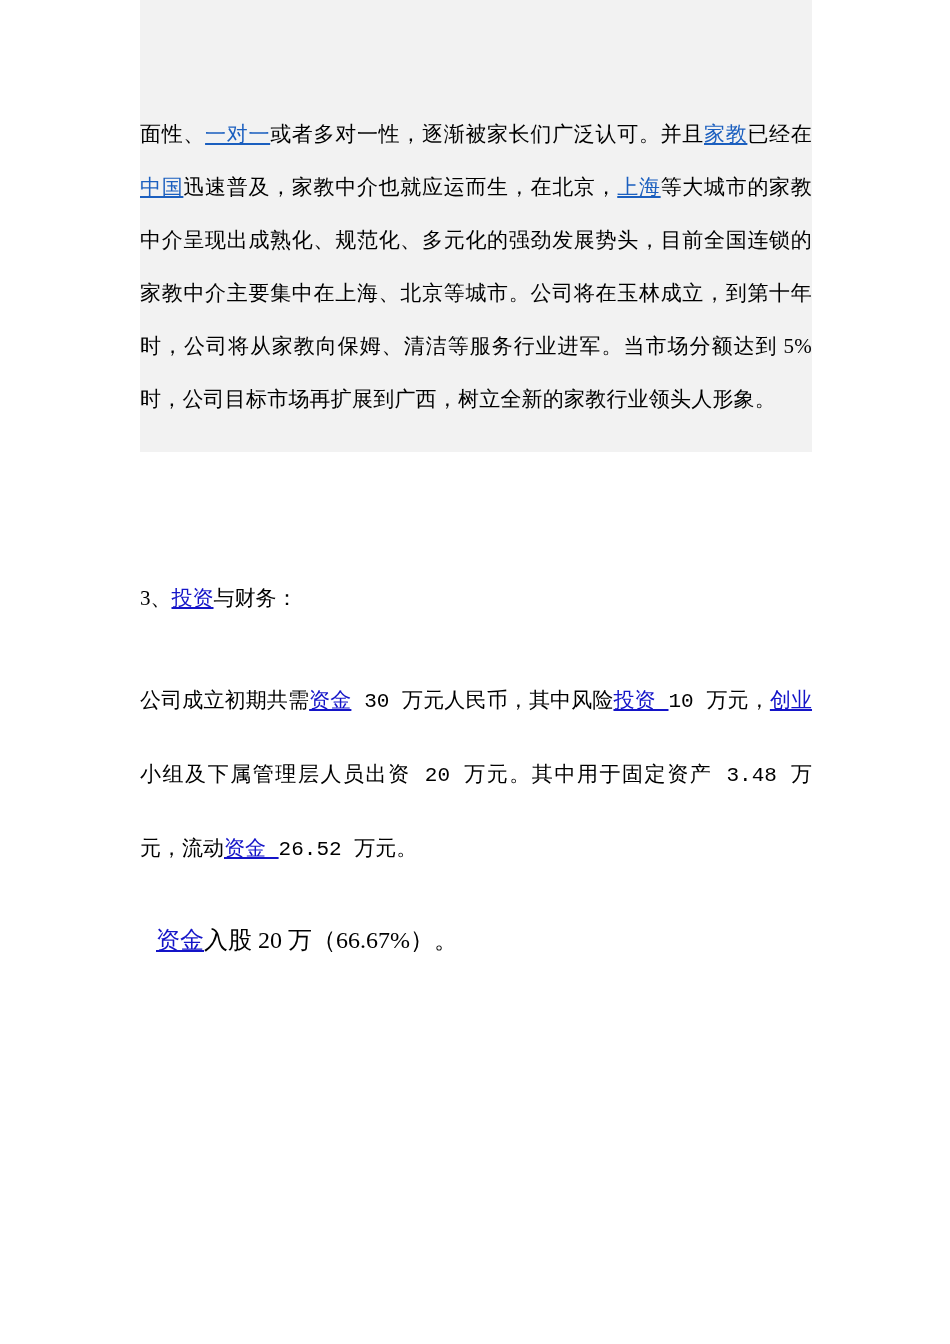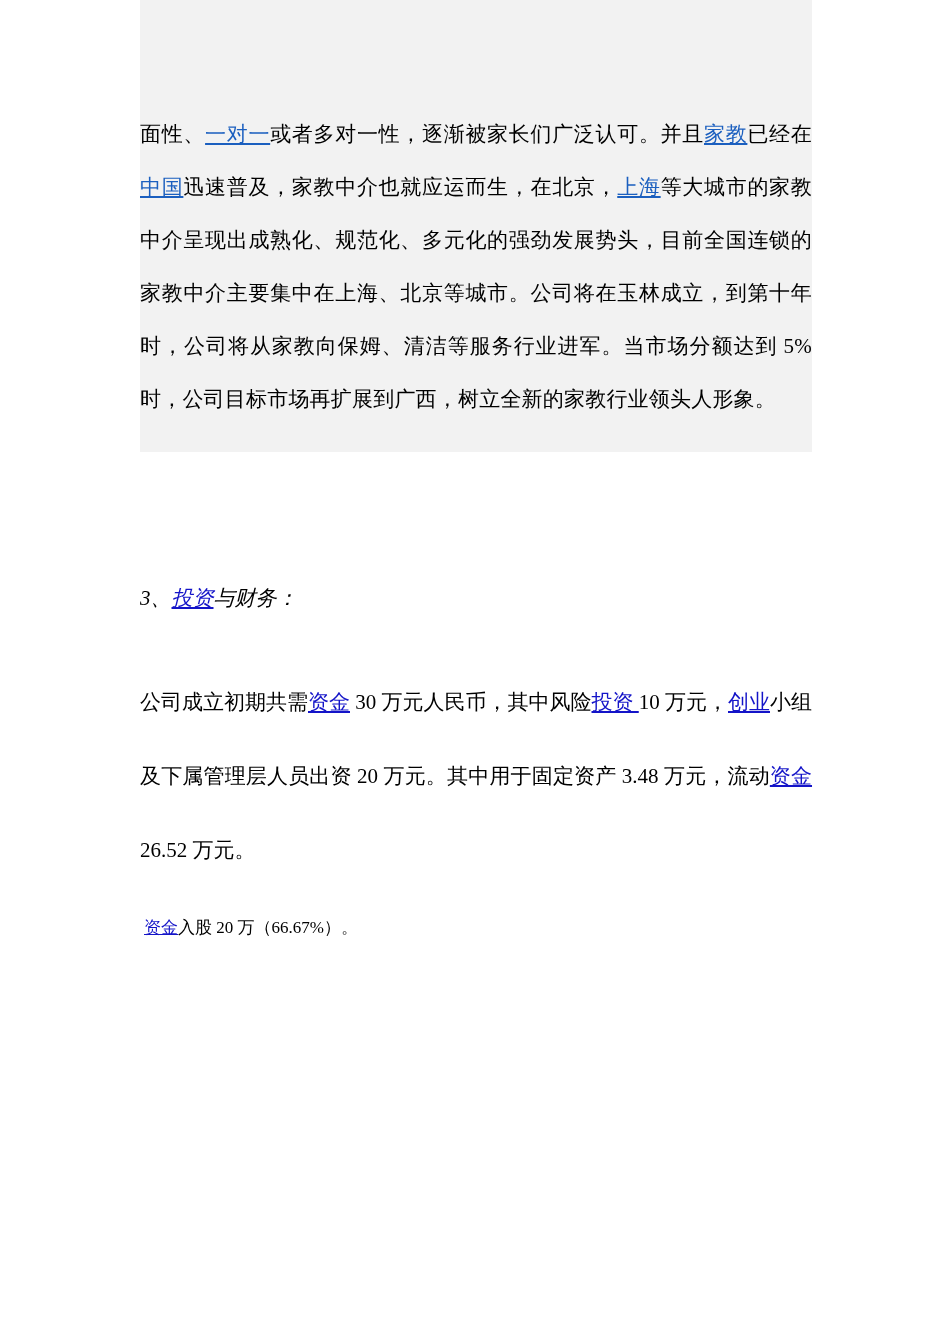--- a/index.html
+++ b/index.html
@@ -58,7 +58,6 @@
     font-size: 21px;
     line-height: 53px;
     font-family: "Liberation Serif", "DejaVu Serif", serif;
-    font-style: italic;
   }
   p.body-para {
     margin: 0;

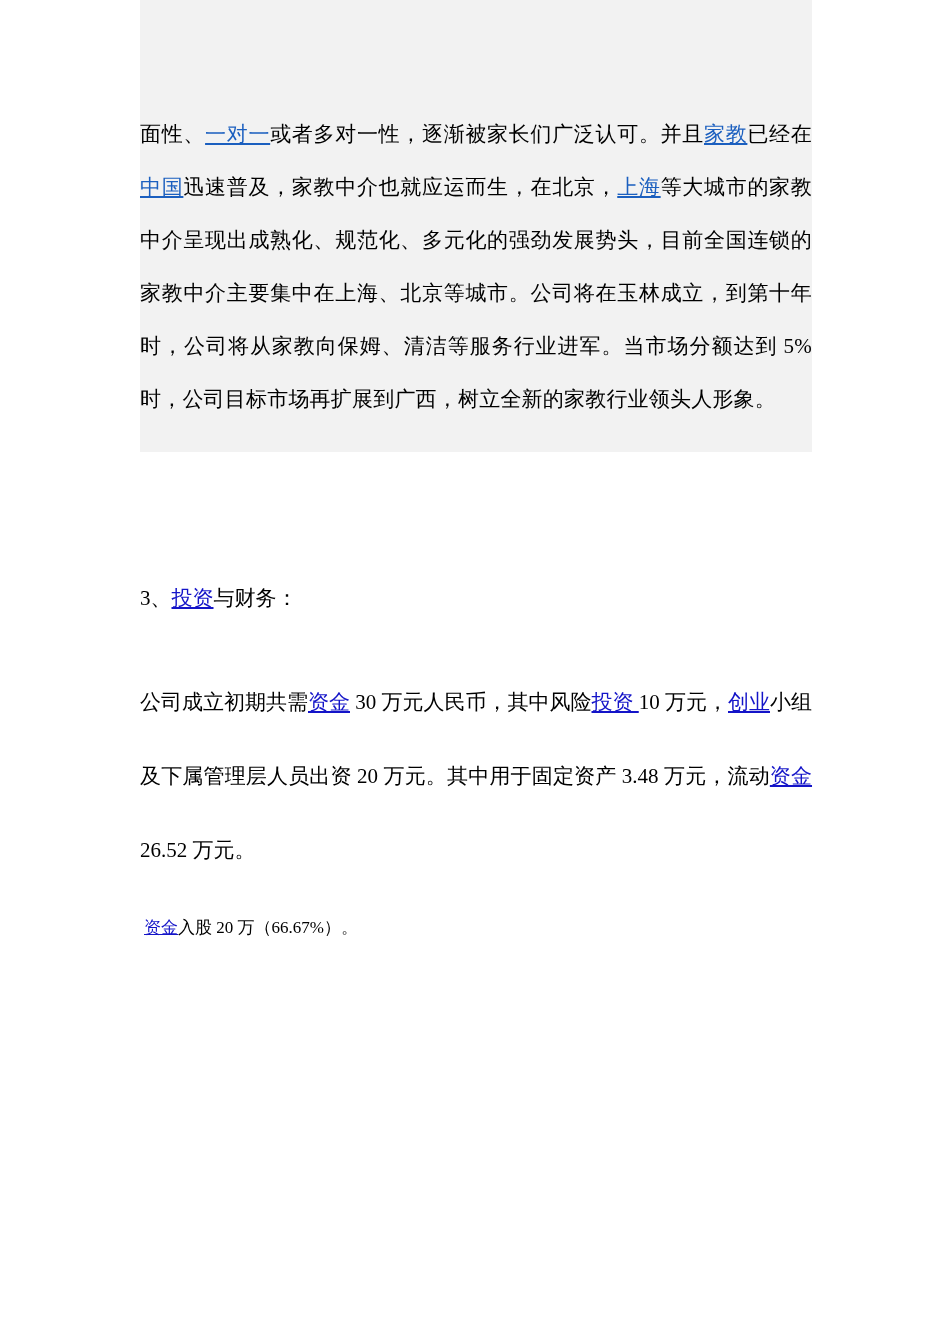--- a/index.html
+++ b/index.html
@@ -65,7 +65,7 @@
     line-height: 74px;
     text-align: justify;
     text-justify: inter-ideograph;
-    font-family: Liberation Serif, serif;
+    font-family: Liberation Mono, monospace;
   }
   p.body-para-tight {
     margin: 4px;

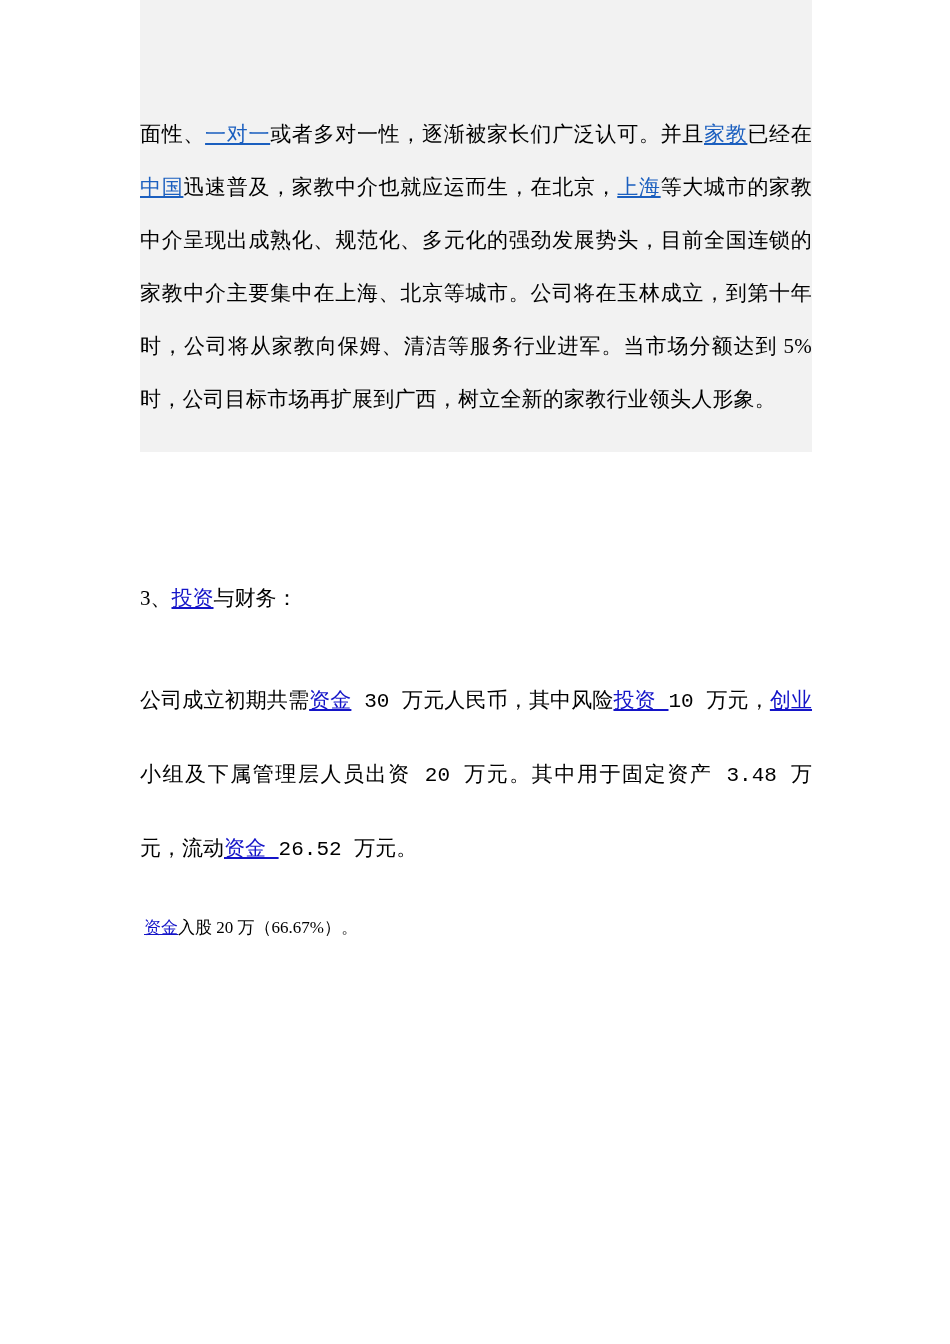--- a/index.html
+++ b/index.html
@@ -68,8 +68,8 @@
     font-family: Liberation Mono, monospace;
   }
   p.body-para-tight {
-    margin: 4px;
-    font-size: 17px;
+    margin: 16px;
+    font-size: 24px;
     line-height: 74px;
     font-family: "Liberation Serif", "DejaVu Serif", serif;
   }

